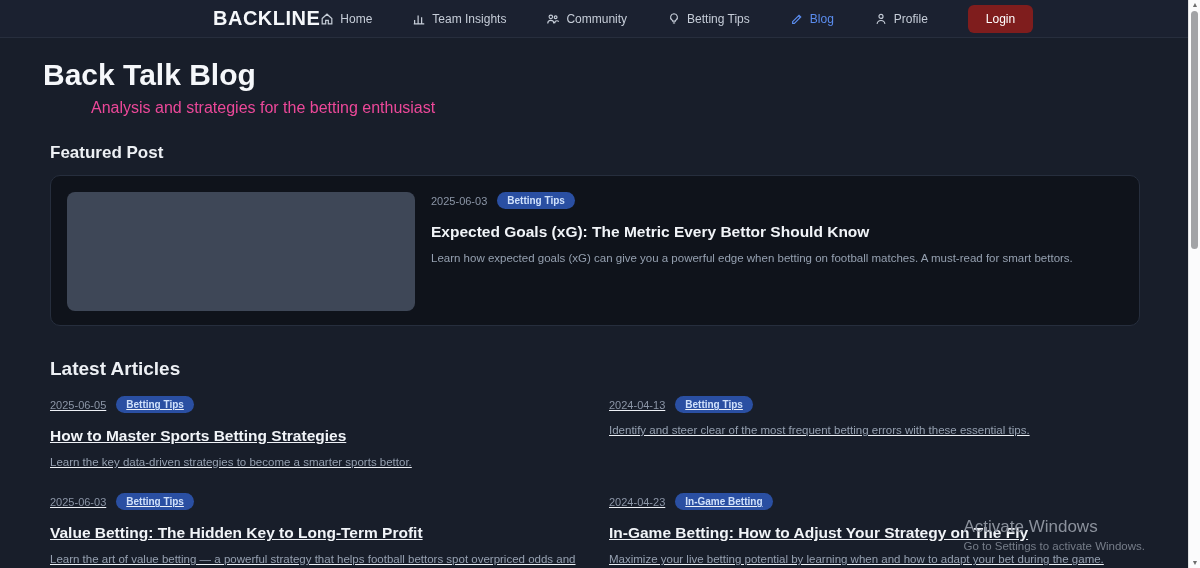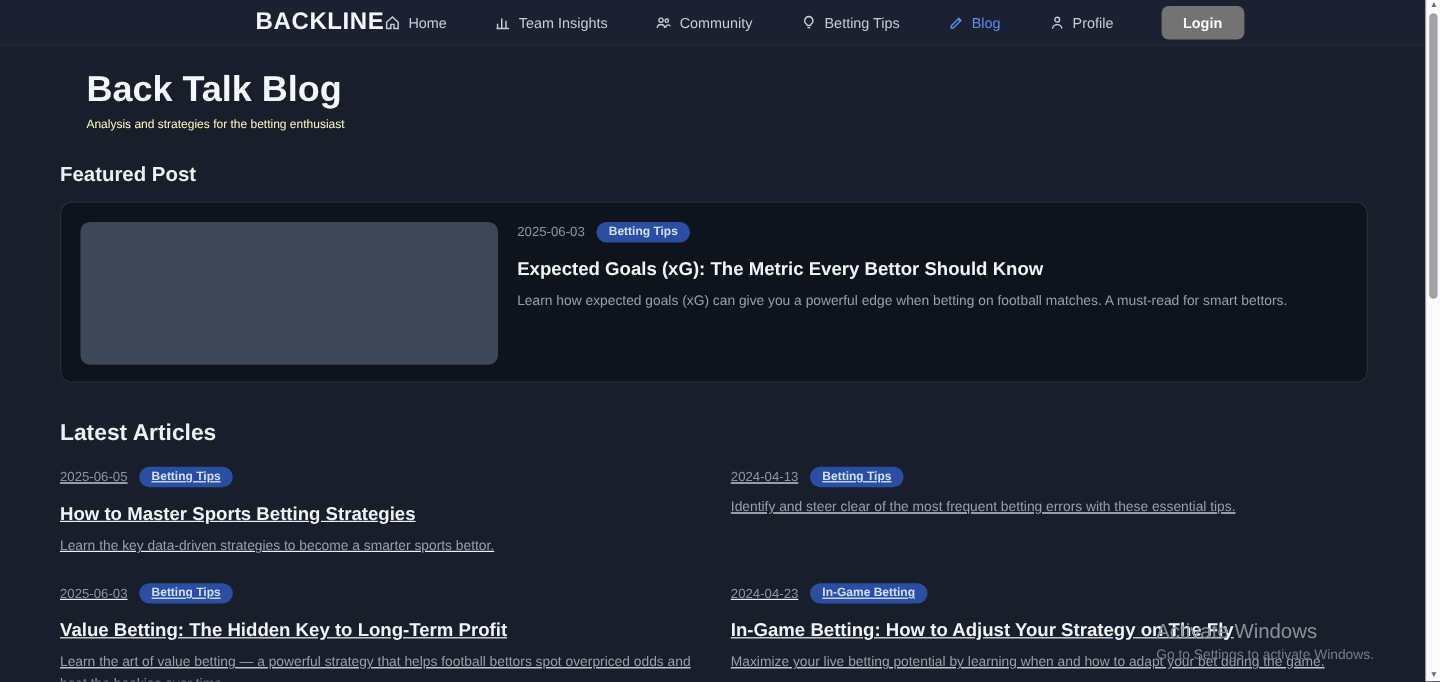--- a/index.html
+++ b/index.html
@@ -34,8 +34,8 @@
   .nav-item svg { display:block; }
   .nav-item.active { color:#5b8def; }
   .login-btn {
-    background:#737373; color:#fff; border:none; border-radius:6px;
-    font-size:12px; font-weight:bold; padding:7px 18px; cursor:pointer;
+    background:#7f1d1d; color:#fff; border:none; border-radius:6px;
+    font-size:12px; font-weight:normal; padding:7px 18px; cursor:pointer;
     font-family:"Liberation Sans", sans-serif;
   }
 

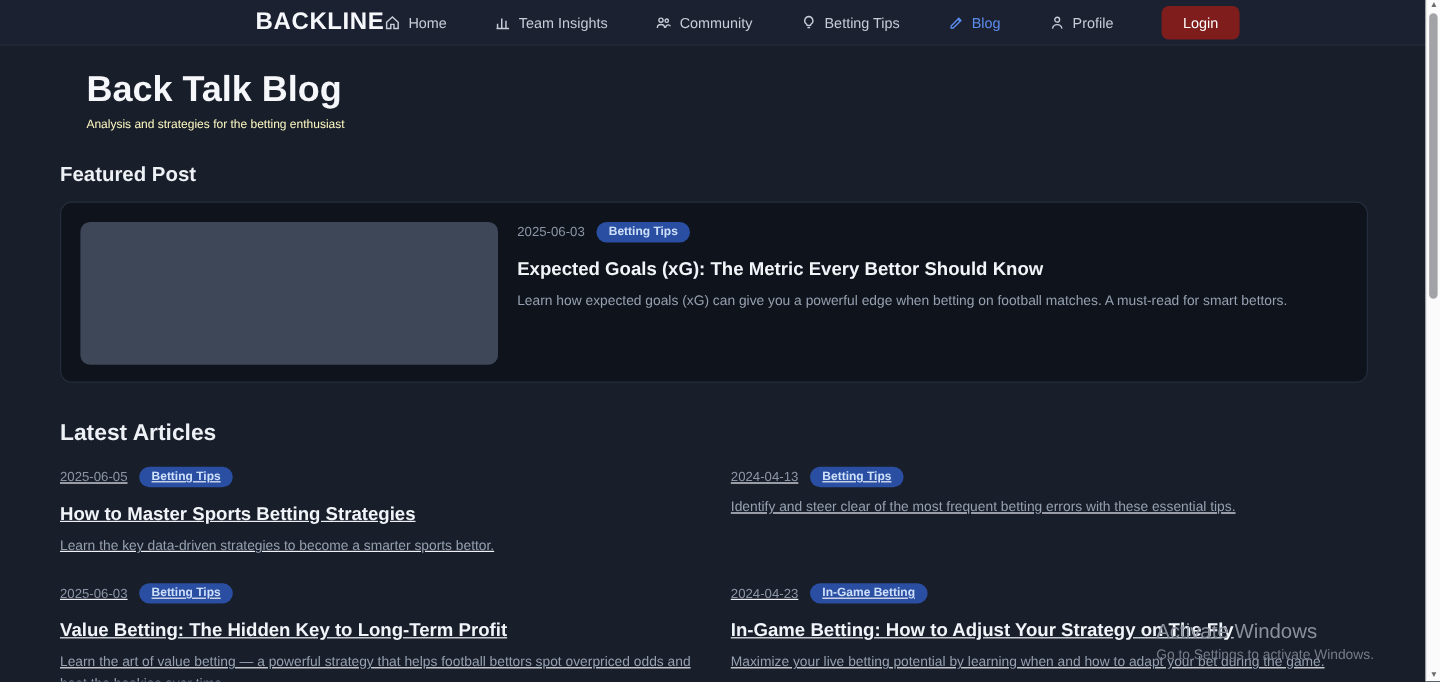--- a/index.html
+++ b/index.html
@@ -40,7 +40,7 @@
   }
 
   
-  .hero { padding:20px 50px 0 72px; }
+  .hero { padding:20px 50px 0 43px; }
   .hero-title { font-size:30px; font-weight:bold; color:#f5f7fa; }
   .hero-sub { font-size:10px; color:#fef9c3; margin-top:7px; }
 

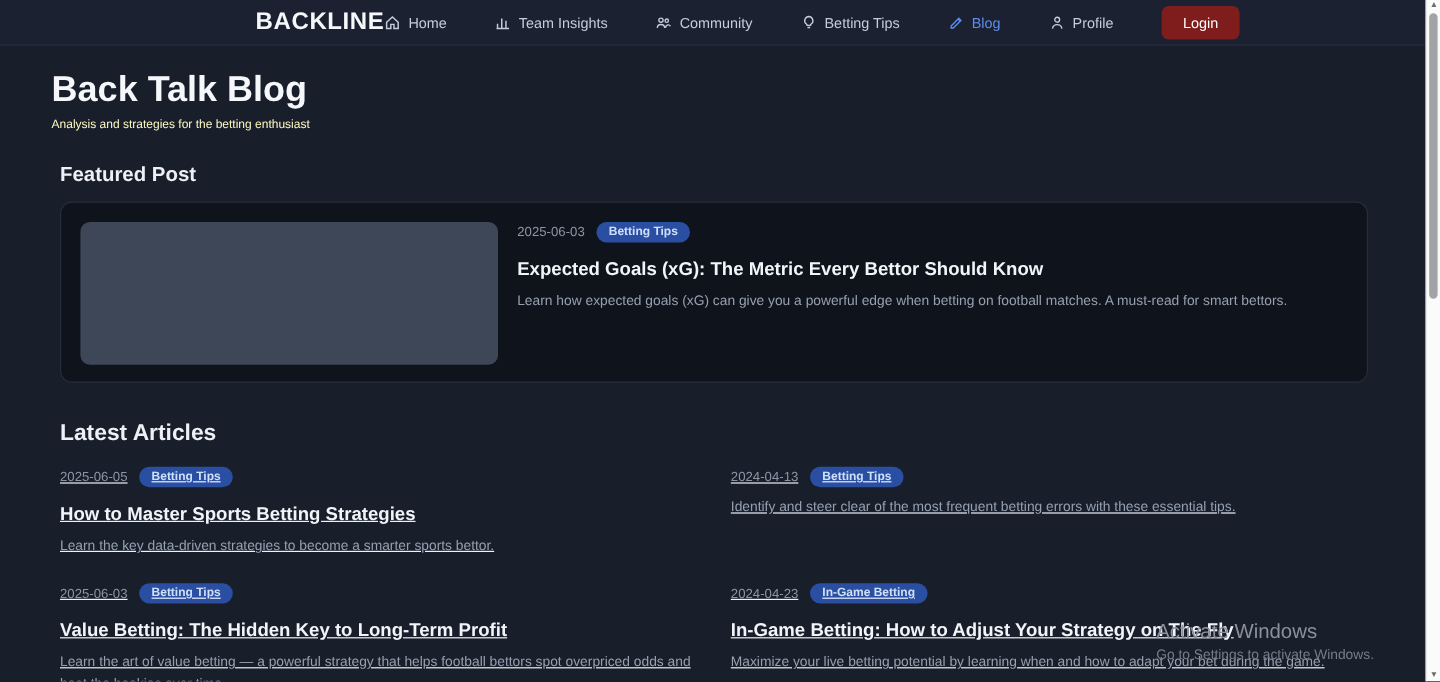--- a/index.html
+++ b/index.html
@@ -42,7 +42,7 @@
   
   .hero { padding:20px 50px 0 43px; }
   .hero-title { font-size:30px; font-weight:bold; color:#f5f7fa; }
-  .hero-sub { font-size:10px; color:#fef9c3; margin-top:7px; }
+  .hero-sub { font-size:16px; color:#ec4899; margin-top:7px;margin-left:48px; }
 
   
   .section-heading { margin:26px 50px 12px 50px; font-weight:bold; color:#edf0f4; }

